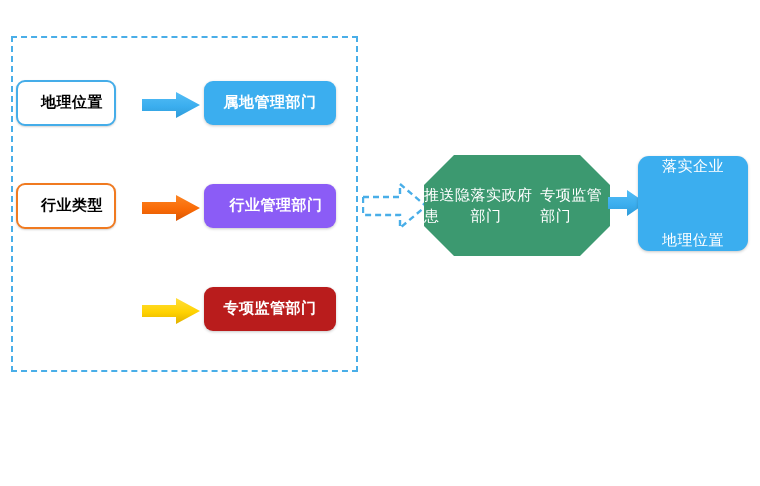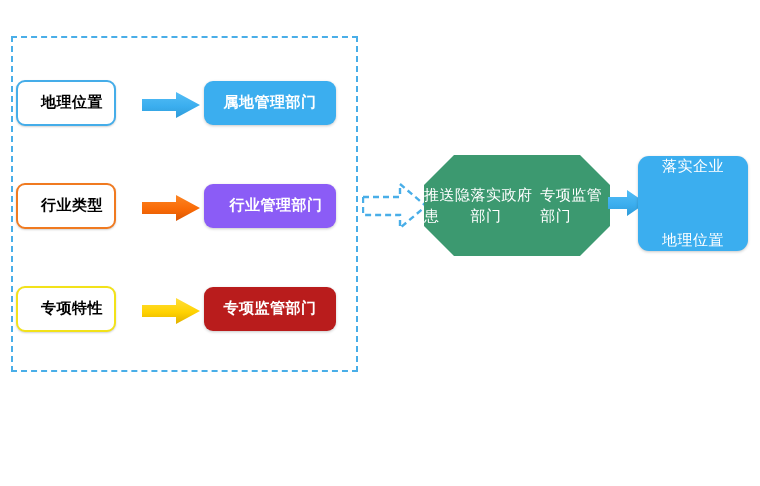--- a/index.html
+++ b/index.html
@@ -204,9 +204,6 @@
     <span>行业管理部门</span>
   </div>
 
-  <div class="node pill yellow row3 col-pill">
-    <span>专项特性</span>
-  </div>
 
   <div class="arrow" style="left:142px; top:298px; width:58px; height:26px;">
     <svg width="58" height="26" viewBox="0 0 58 26">

